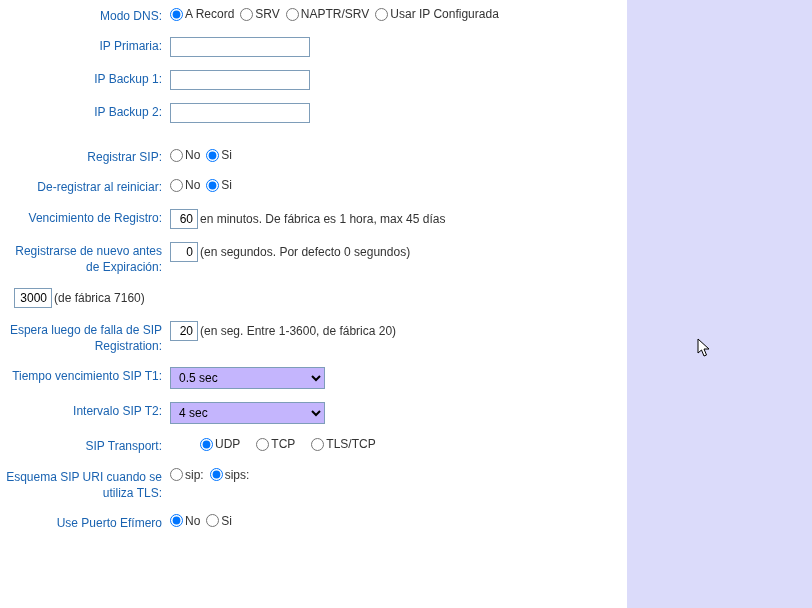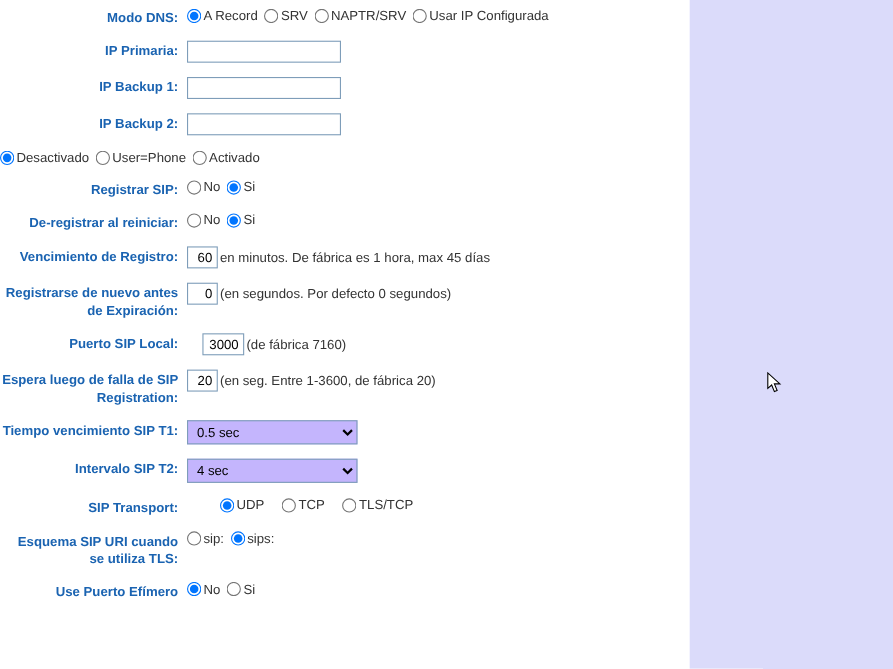--- a/index.html
+++ b/index.html
@@ -39,7 +39,7 @@
     flex-shrink: 0;
     text-align: right;
     color: #1a63b1;
-    font-weight: bold;
+    font-weight: normal;
     padding-right: 8px;
     padding-top: 2px;
     line-height: 1.35;

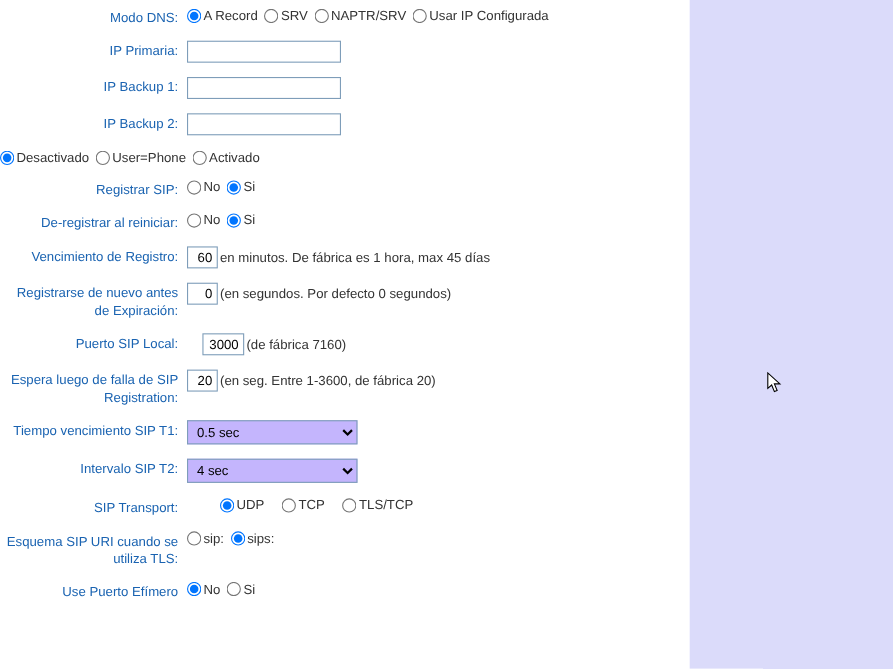--- a/index.html
+++ b/index.html
@@ -140,20 +140,6 @@
   </div>
 
   <div class="row">
-    <div class="value-cell">
-      <label>
-          <input type="radio" name="tel_uri" checked="" style="">
-          <span>Desactivado</span>
-        </label>
-      <label>
-          <input type="radio" name="tel_uri" style="">
-          <span>User=Phone</span>
-        </label>
-      <label>
-          <input type="radio" name="tel_uri" style="">
-          <span>Activado</span>
-        </label>
-    </div>
   </div>
 
   <div class="row">

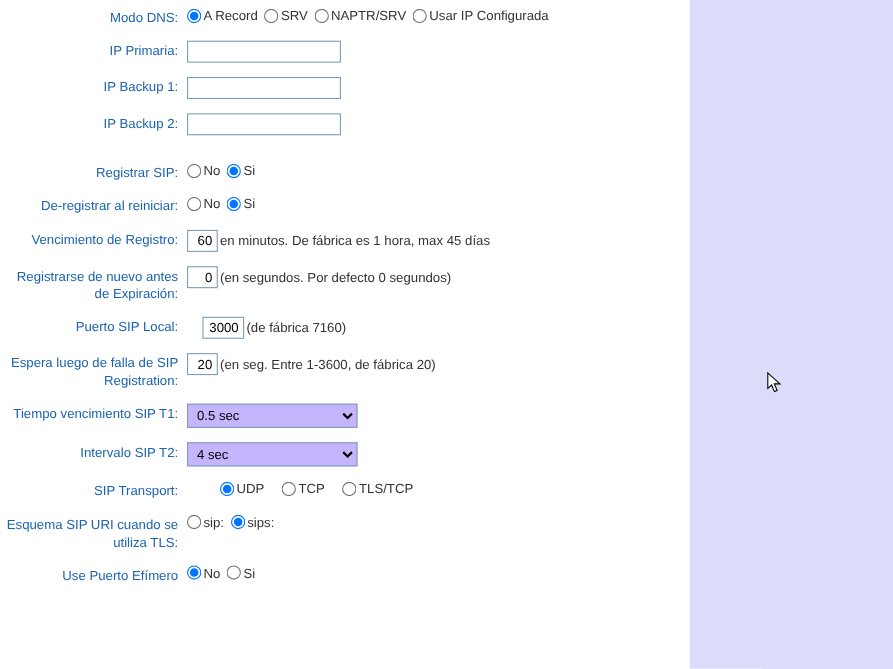--- a/index.html
+++ b/index.html
@@ -187,7 +187,6 @@
   </div>
 
   <div class="row">
-    <div class="label-cell">Puerto SIP Local:</div>
     <div class="value-cell">
       <input type="text" class="med-input" value="3000" style="">
       <span class="hint">(de fábrica 7160)</span>

